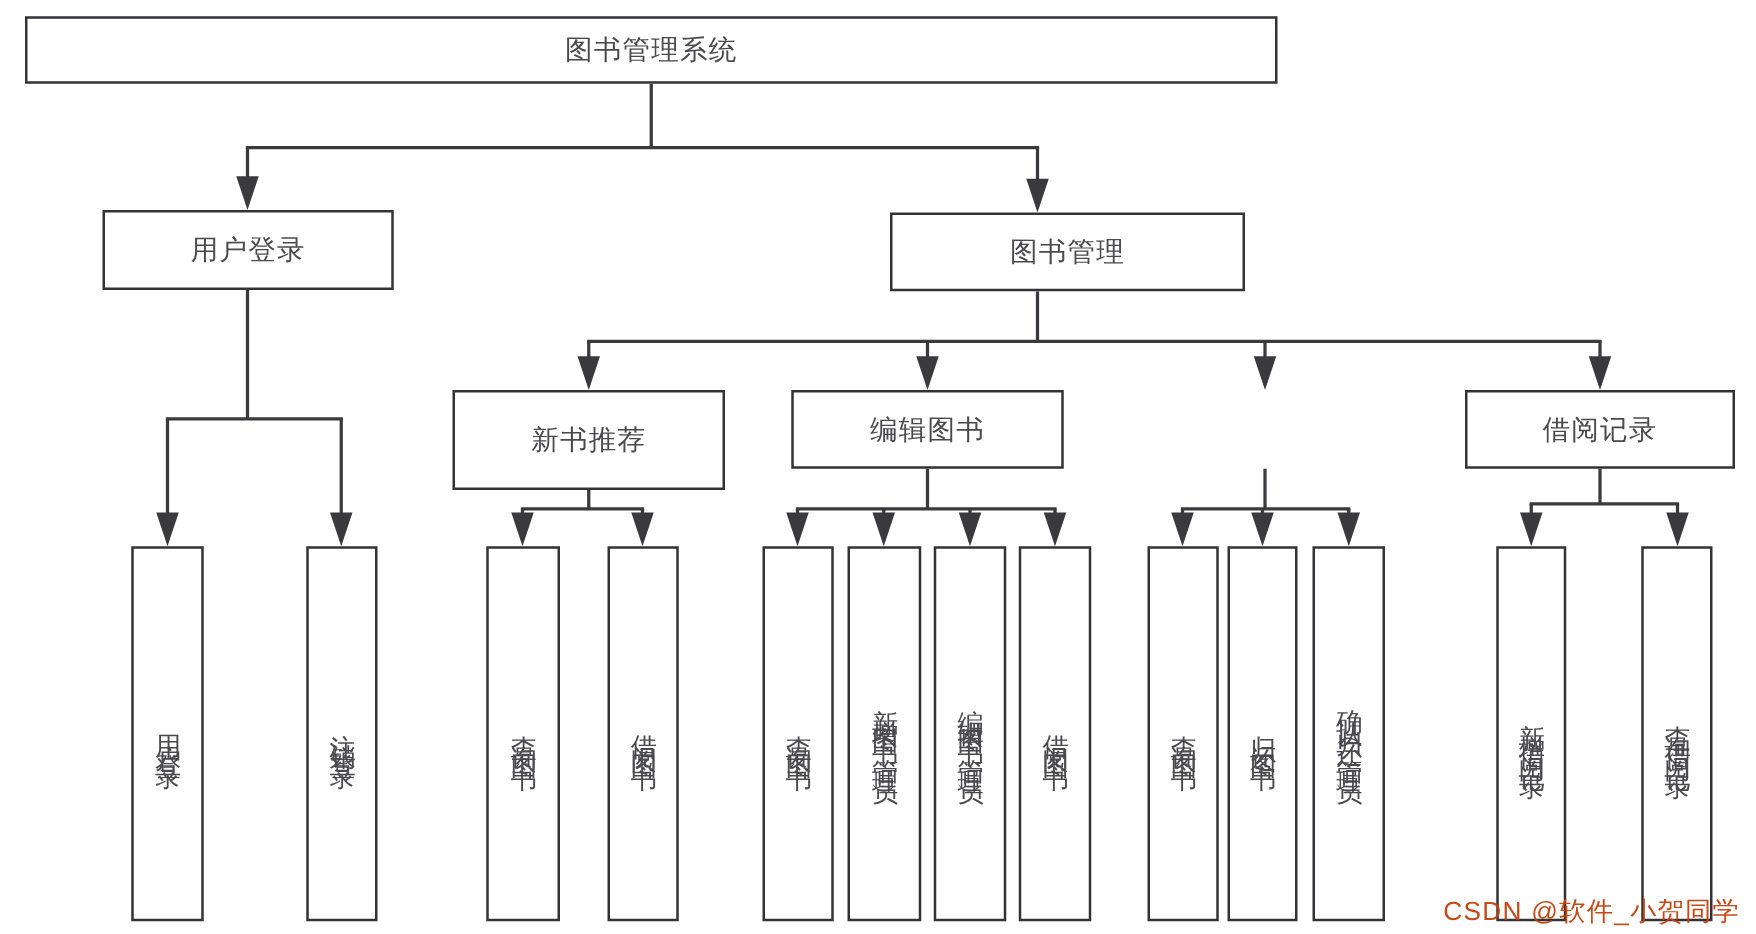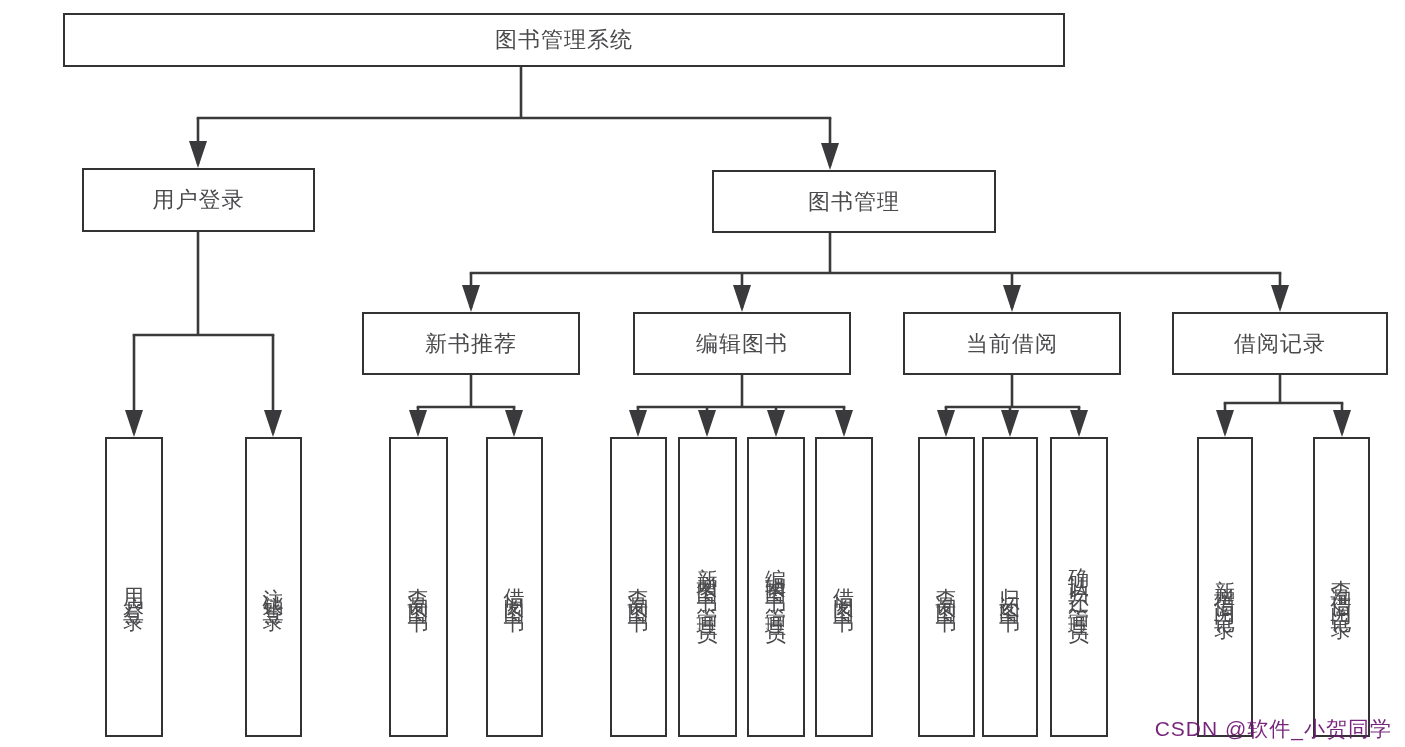--- a/index.html
+++ b/index.html
@@ -113,7 +113,7 @@
       <polygon class="arrow" points="1333,410 1351,410 1342,437"></polygon>
     </svg>
 
-  <div class="box" style="left:20px; top:13px; width:1002px; height:54px;margin-left:43px;">
+  <div class="box" style="left:20px; top:13px; width:1002px; height:54px;">
     <span>图书管理系统</span>
   </div>
 

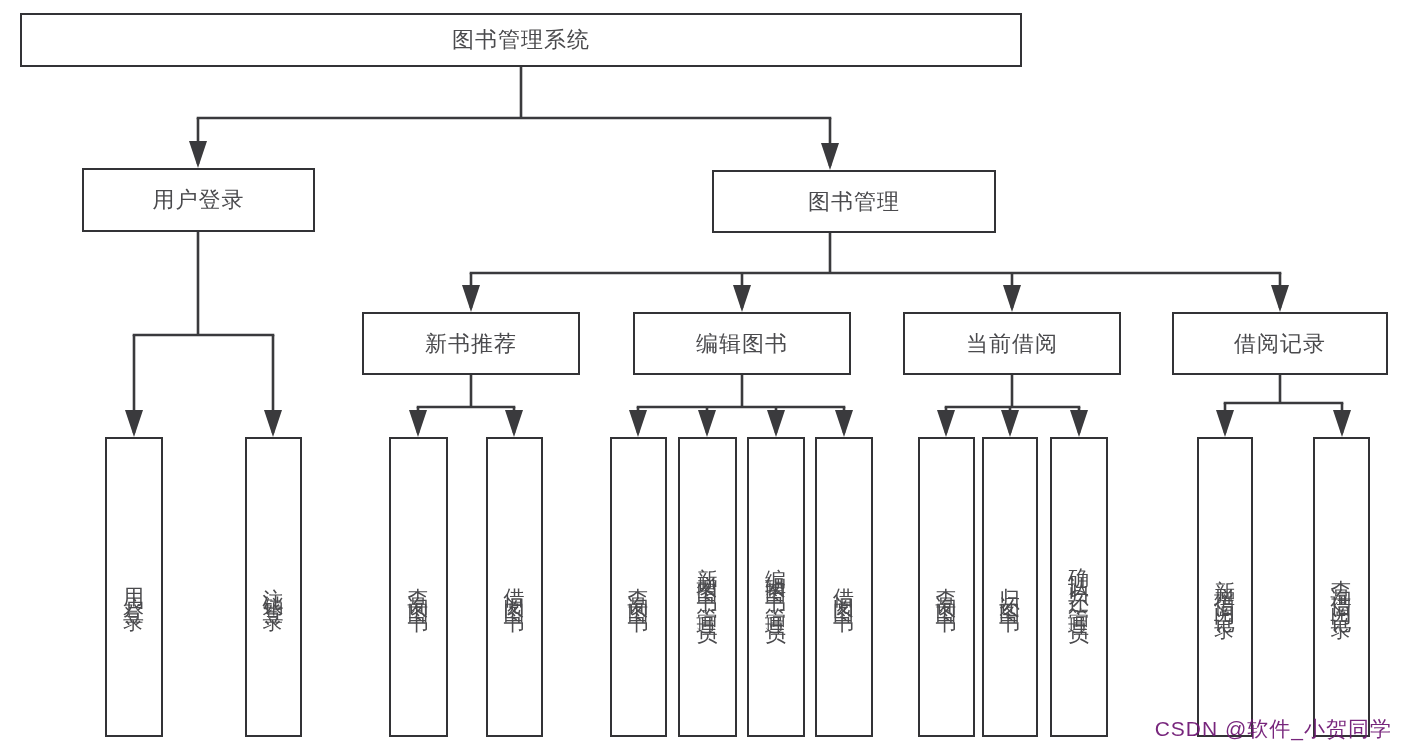--- a/index.html
+++ b/index.html
@@ -124,7 +124,7 @@
     <span>图书管理</span>
   </div>
 
-  <div class="box" style="left:362px; top:312px; width:218px; height:63px;">
+  <div class="box" style="left:362px; top:312px; width:218px; height:80px;">
     <span>新书推荐</span>
   </div>
   <div class="box" style="left:633px; top:312px; width:218px; height:63px;">

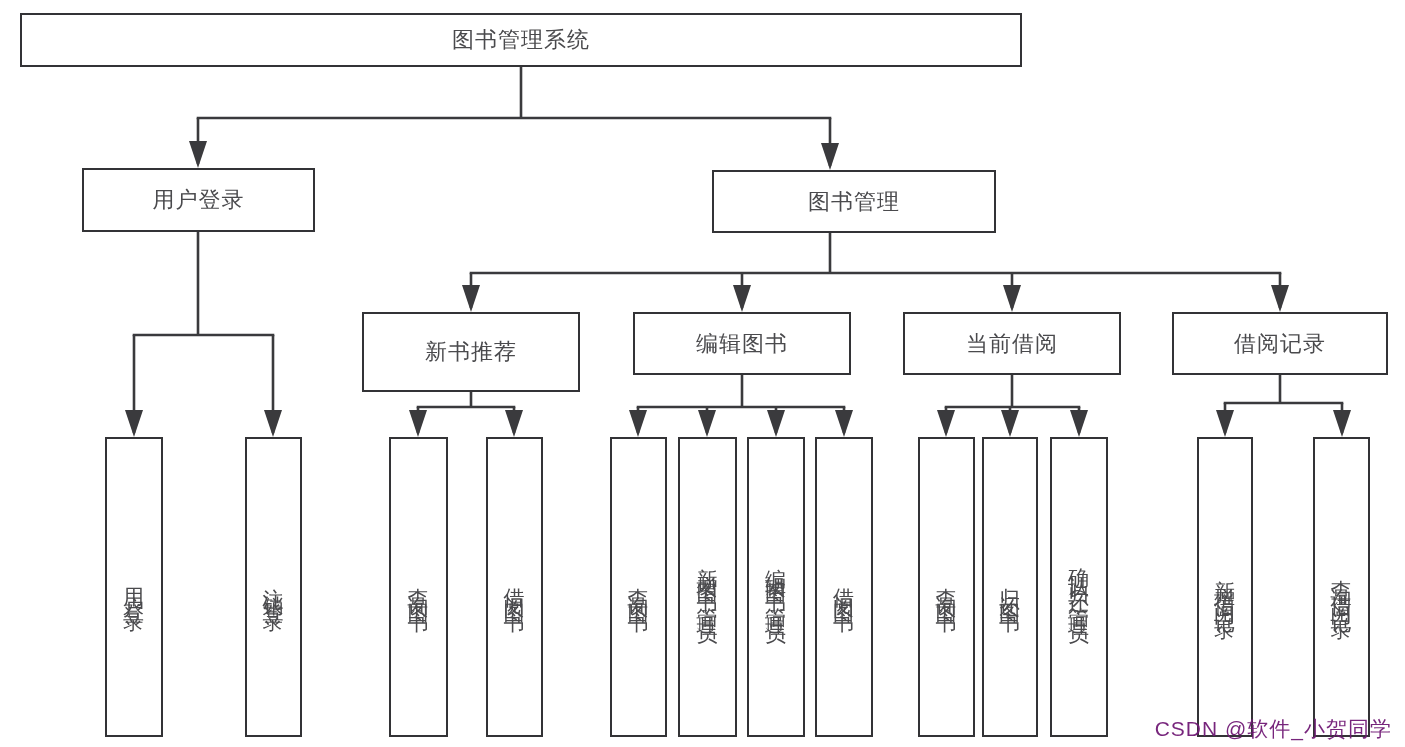--- a/index.html
+++ b/index.html
@@ -130,9 +130,6 @@
   <div class="box" style="left:633px; top:312px; width:218px; height:63px;">
     <span>编辑图书</span>
   </div>
-  <div class="box" style="left:903px; top:312px; width:218px; height:63px;">
-    <span>当前借阅</span>
-  </div>
   <div class="box" style="left:1172px; top:312px; width:216px; height:63px;">
     <span>借阅记录</span>
   </div>

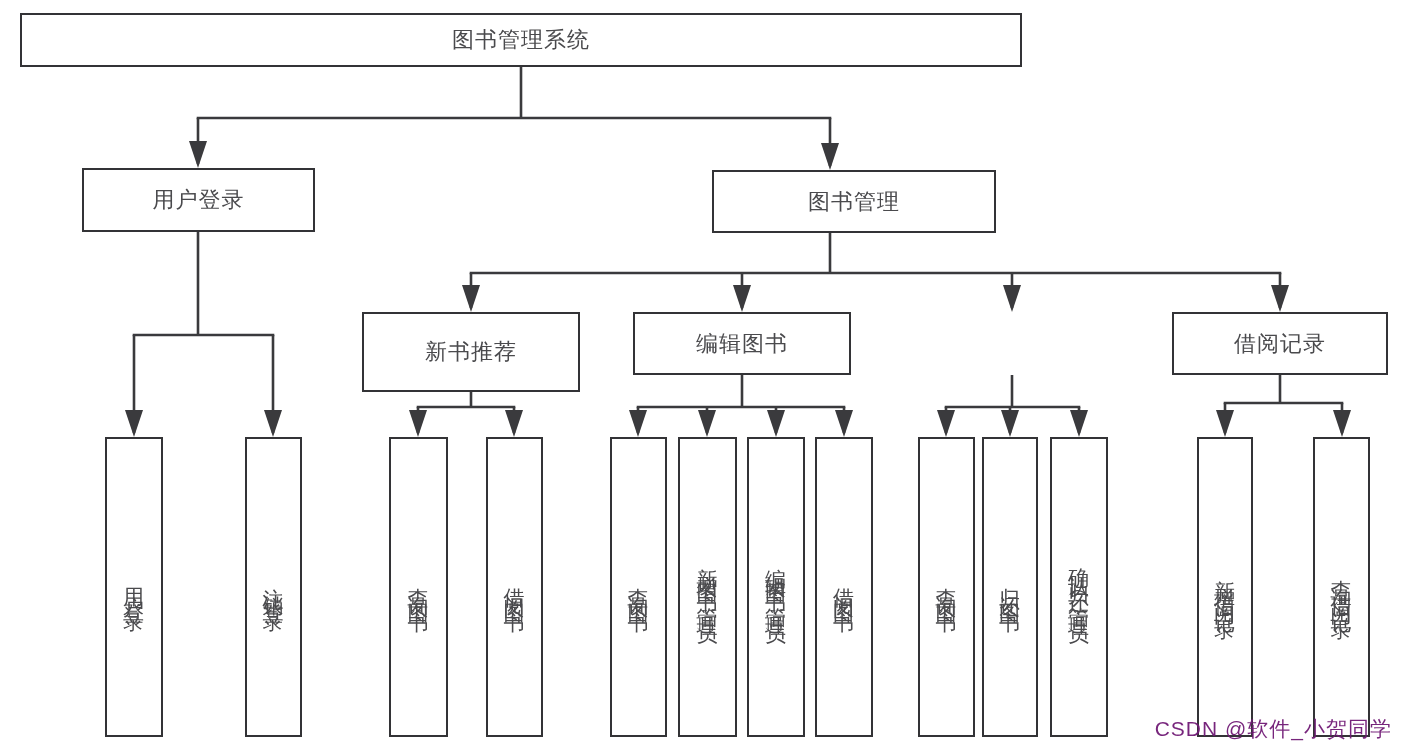--- a/index.html
+++ b/index.html
@@ -45,7 +45,7 @@
     right: 13px;
     bottom: 4px;
     font-size: 21px;
-    color: #701a75;
+    color: #c2410c;
     letter-spacing: 1px;
     opacity: 0.95;
     z-index: 5;

